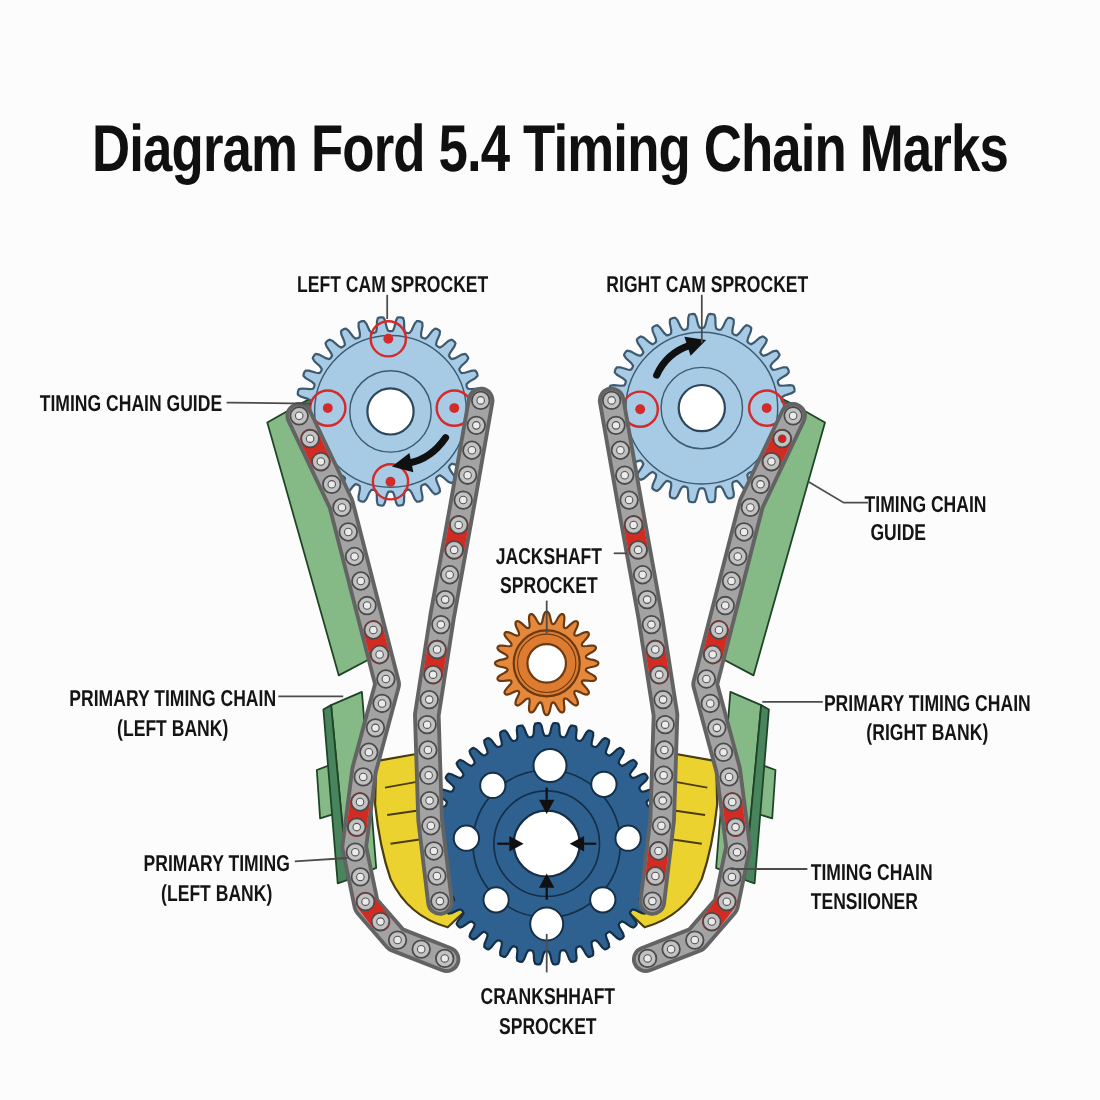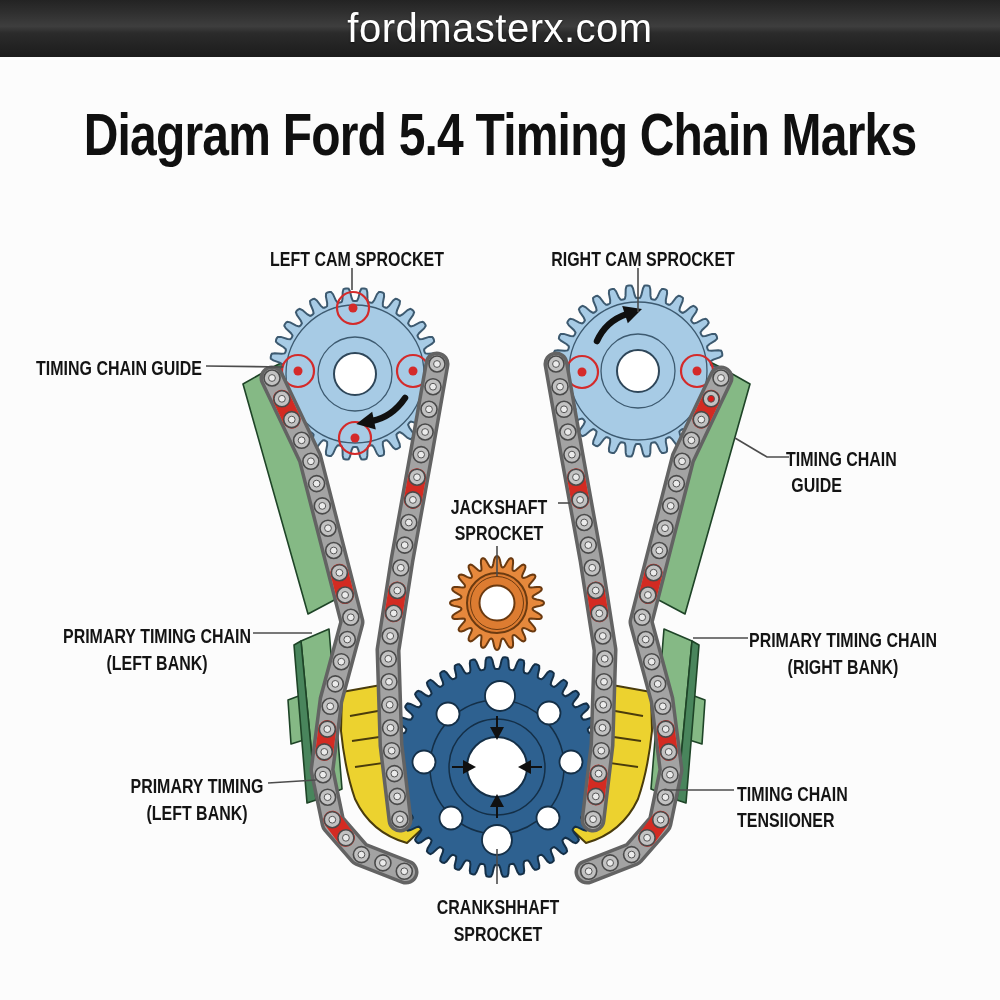--- a/index.html
+++ b/index.html
@@ -27,9 +27,6 @@
 
 <div class="page">
 
-  <div class="site-header">
-    <span>fordmasterx.com</span>
-  </div>
 
   <div class="title">Diagram Ford 5.4 Timing Chain Marks</div>
 

